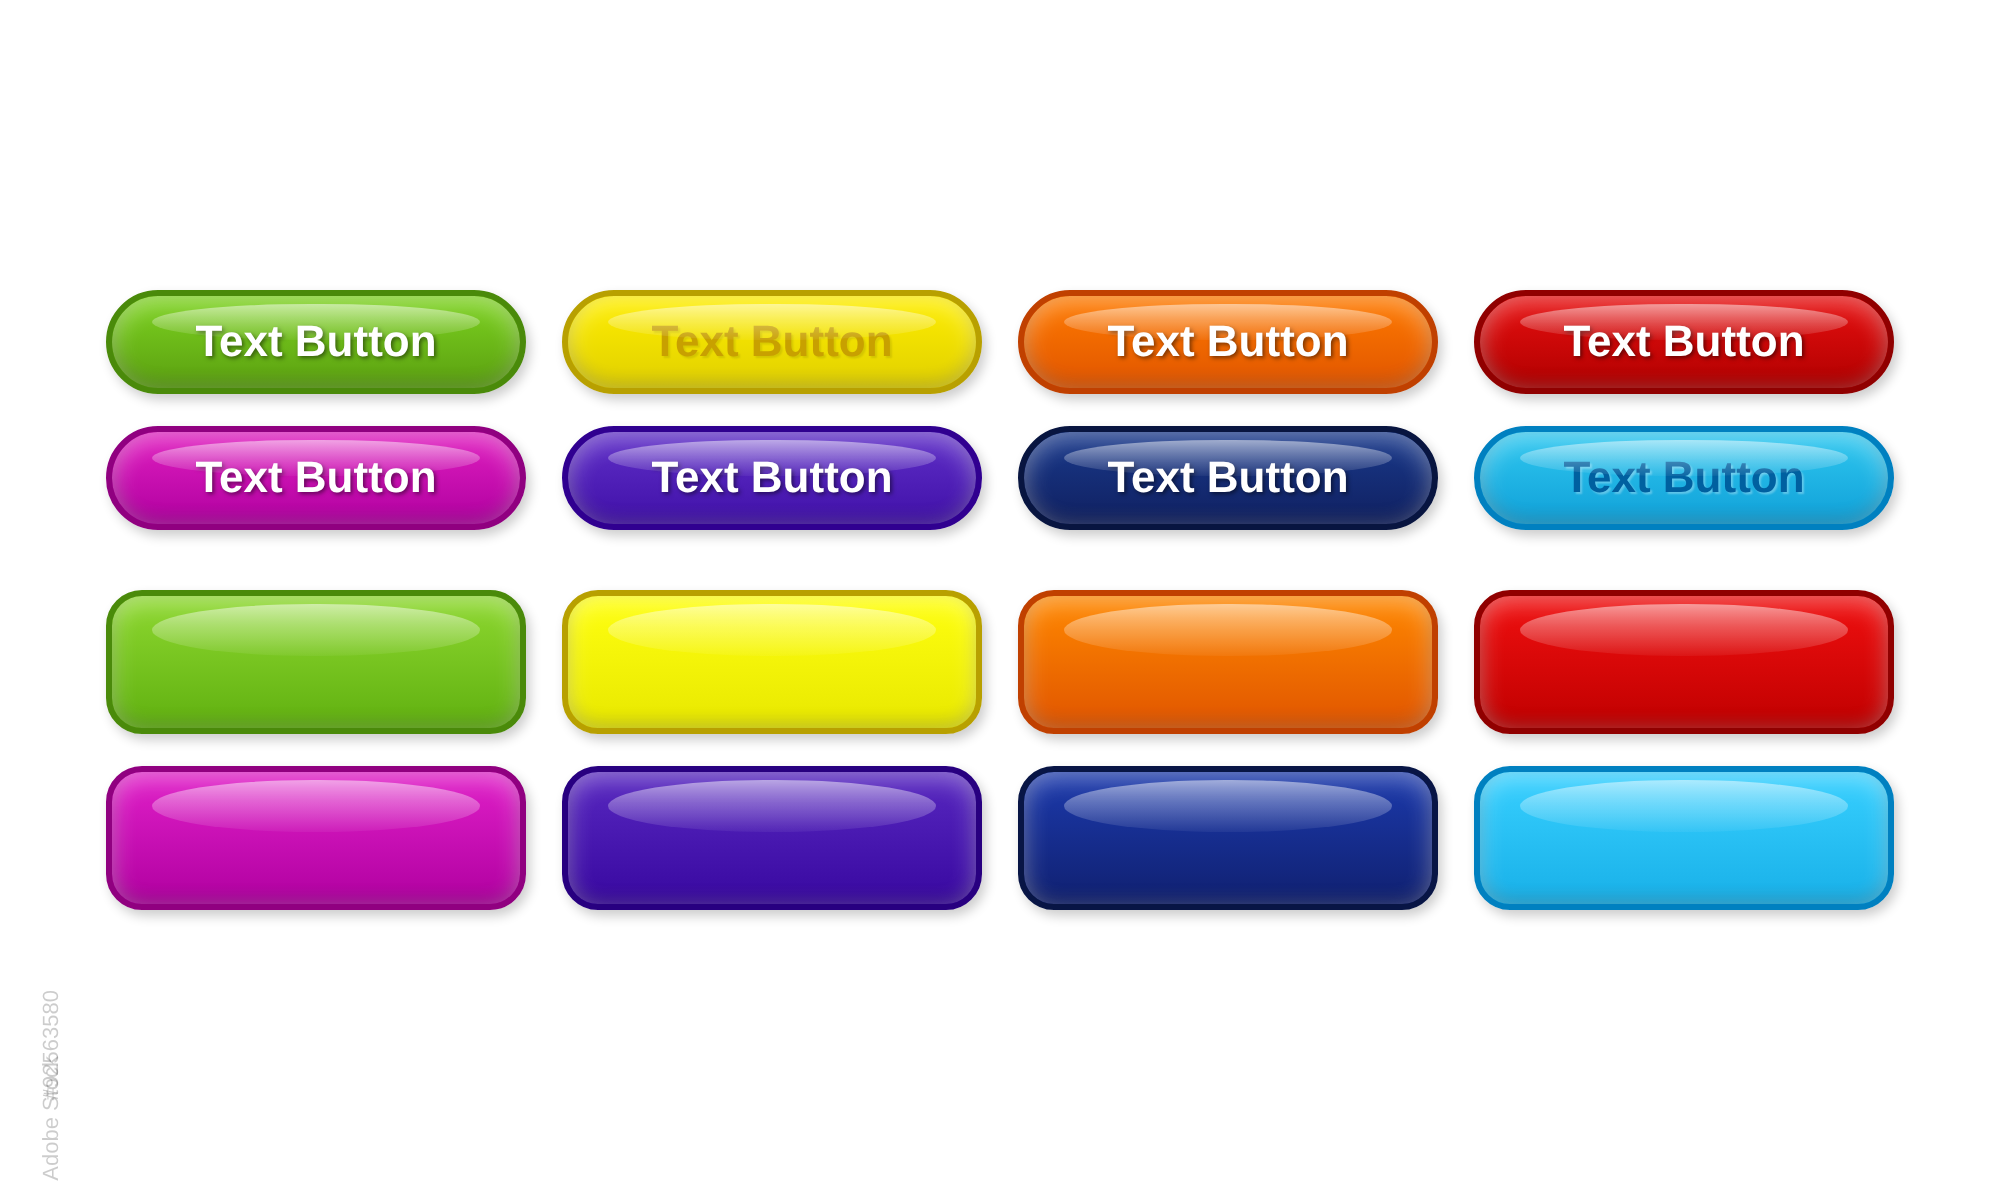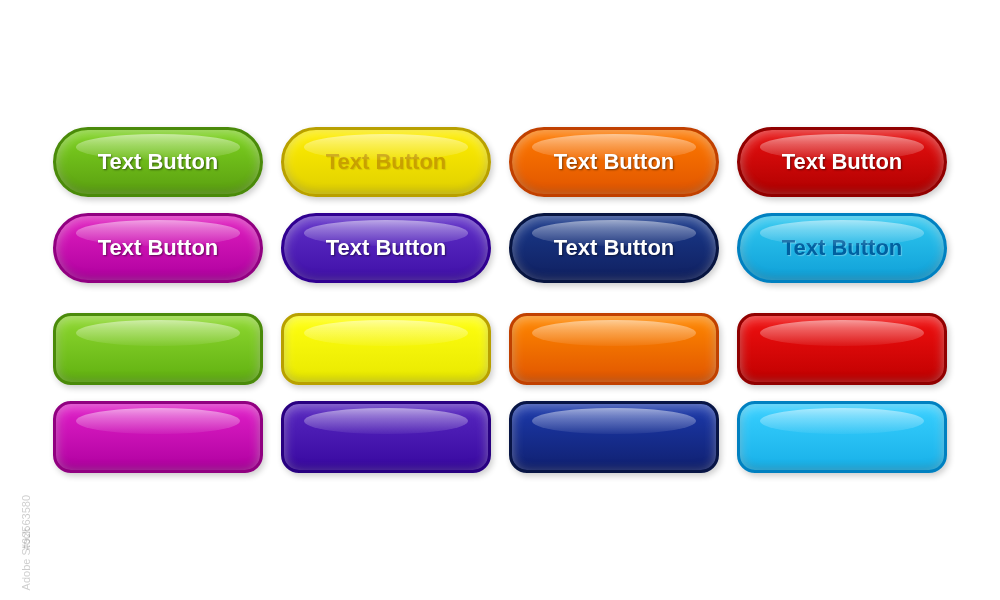--- a/index.html
+++ b/index.html
@@ -36,7 +36,7 @@
 
     .btn {
       width: 210px;
-      height: 70px;
+      height: 52px;
       border-radius: 36px;
       border: 3px solid rgba(120,120,120,0.5);
       cursor: pointer;

